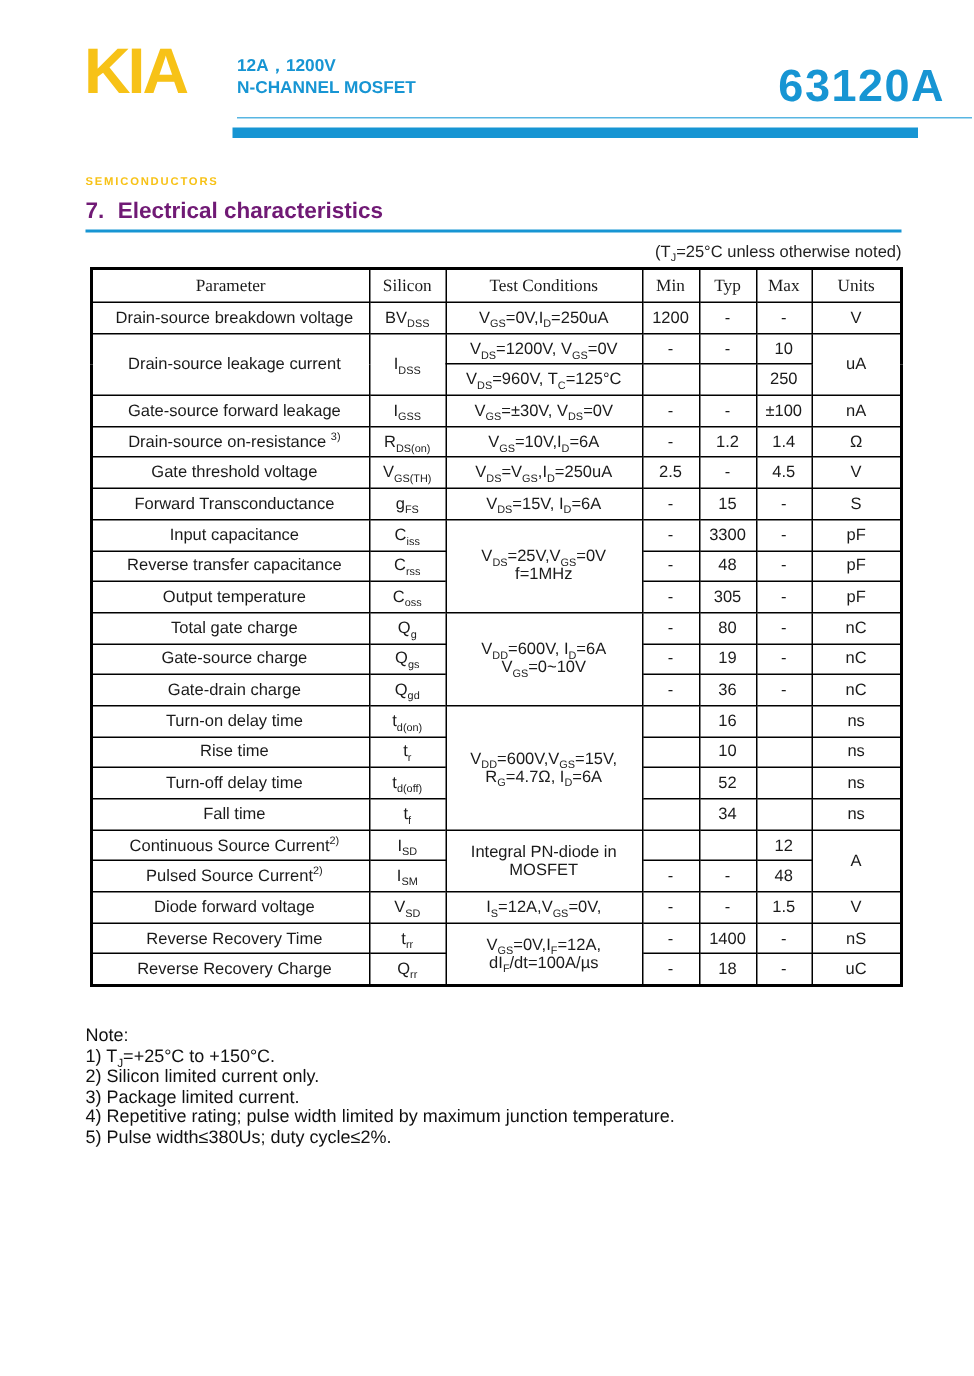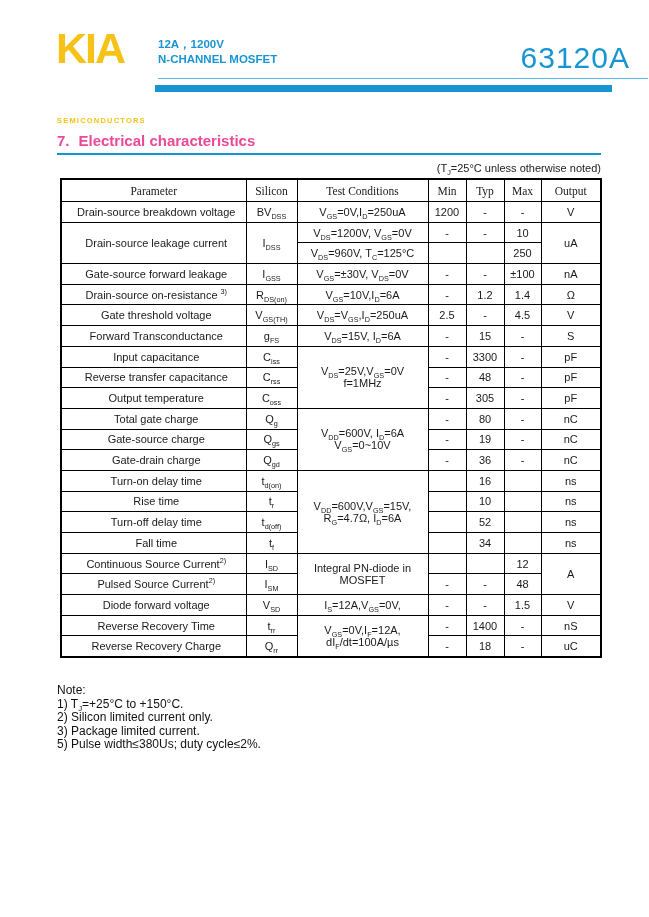--- a/index.html
+++ b/index.html
@@ -14,7 +14,7 @@
   .subtitle{position:absolute;left:158px;top:37px;color:#1795d3;font-weight:bold;
         font-size:11.5px;line-height:15px;}
   .partnum{position:absolute;right:19px;top:41px;font-size:30px;color:#1795d3;
-        letter-spacing:1px;font-weight:normal;}
+        letter-spacing:1px;font-weight:bold;}
   .rule-thin{position:absolute;left:158px;top:78px;width:490px;height:1px;background:#58b6e2;}
   .rule-thick{position:absolute;left:155px;top:85px;width:457px;height:7px;background:#1795d3;}
 

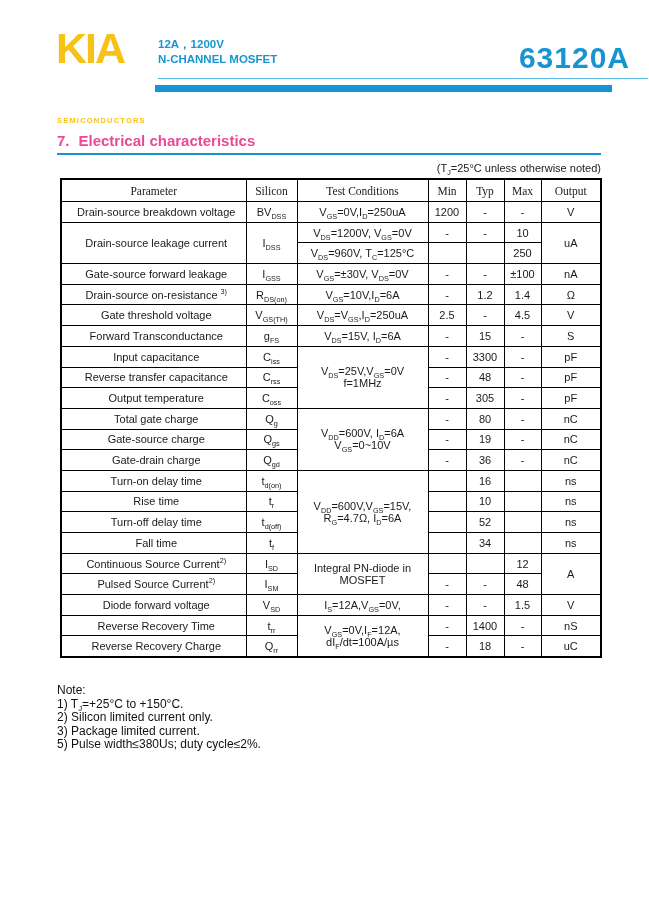--- a/index.html
+++ b/index.html
@@ -19,7 +19,7 @@
   .rule-thick{position:absolute;left:155px;top:85px;width:457px;height:7px;background:#1795d3;}
 
   
-  .section{position:absolute;left:57px;top:132px;font-size:15px;font-weight:bold;color:#ec4899;}
+  .section{position:absolute;left:57px;top:132px;font-size:15px;font-weight:bold;color:#701a75;}
   .section .num{margin-right:9px;}
   .title-underline{position:absolute;left:57px;top:153px;width:544px;height:2px;background:#1795d3;}
   .cond-note{position:absolute;right:48px;top:162px;font-size:11px;color:#222;}

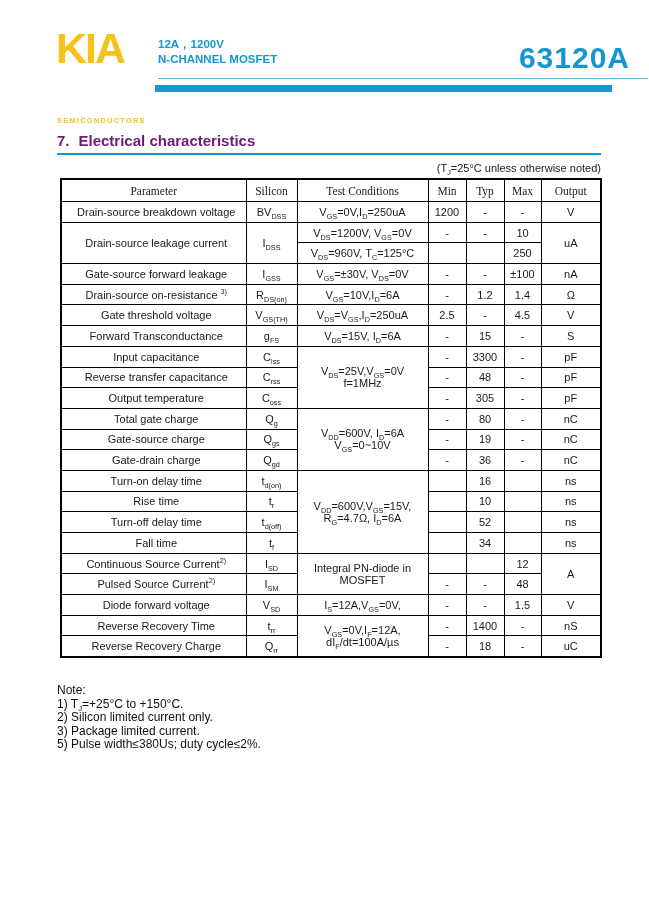--- a/index.html
+++ b/index.html
@@ -86,7 +86,7 @@
         <th>Min</th>
         <th>Typ</th>
         <th>Max</th>
-        <th>Output</th>
+        <th>Units</th>
       </tr>
     </thead>
     <tbody id="table-body">

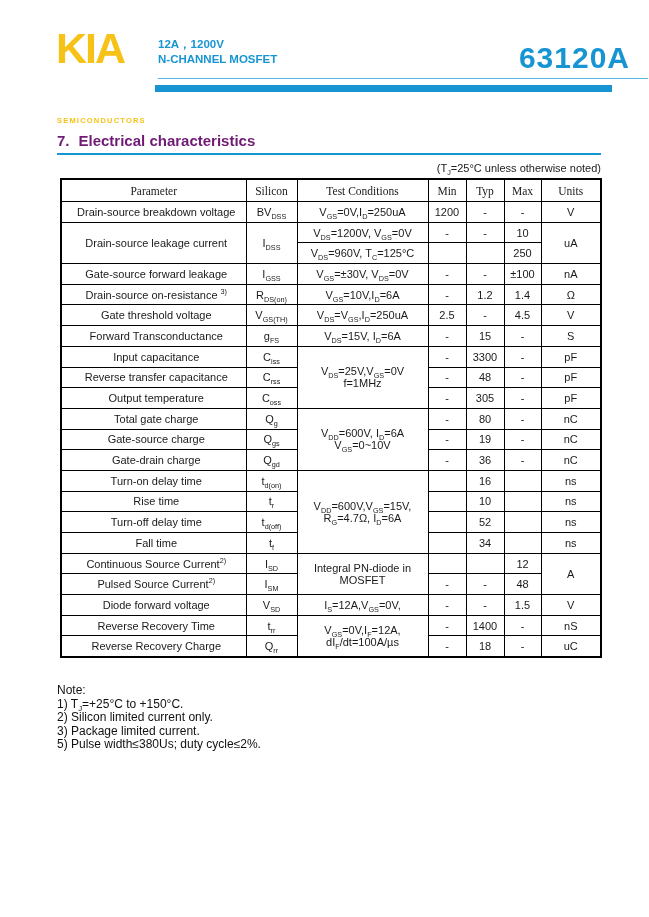--- a/index.html
+++ b/index.html
@@ -283,6 +283,7 @@
     <div>1) T<sub>J</sub>=+25°C to +150°C.</div>
     <div>2) Silicon limited current only.</div>
     <div>3) Package limited current.</div>
+    <div>4) Repetitive rating; pulse width limited by maximum junction temperature.</div>
     <div>5) Pulse width≤380Us; duty cycle≤2%.</div>
   </div>
 

